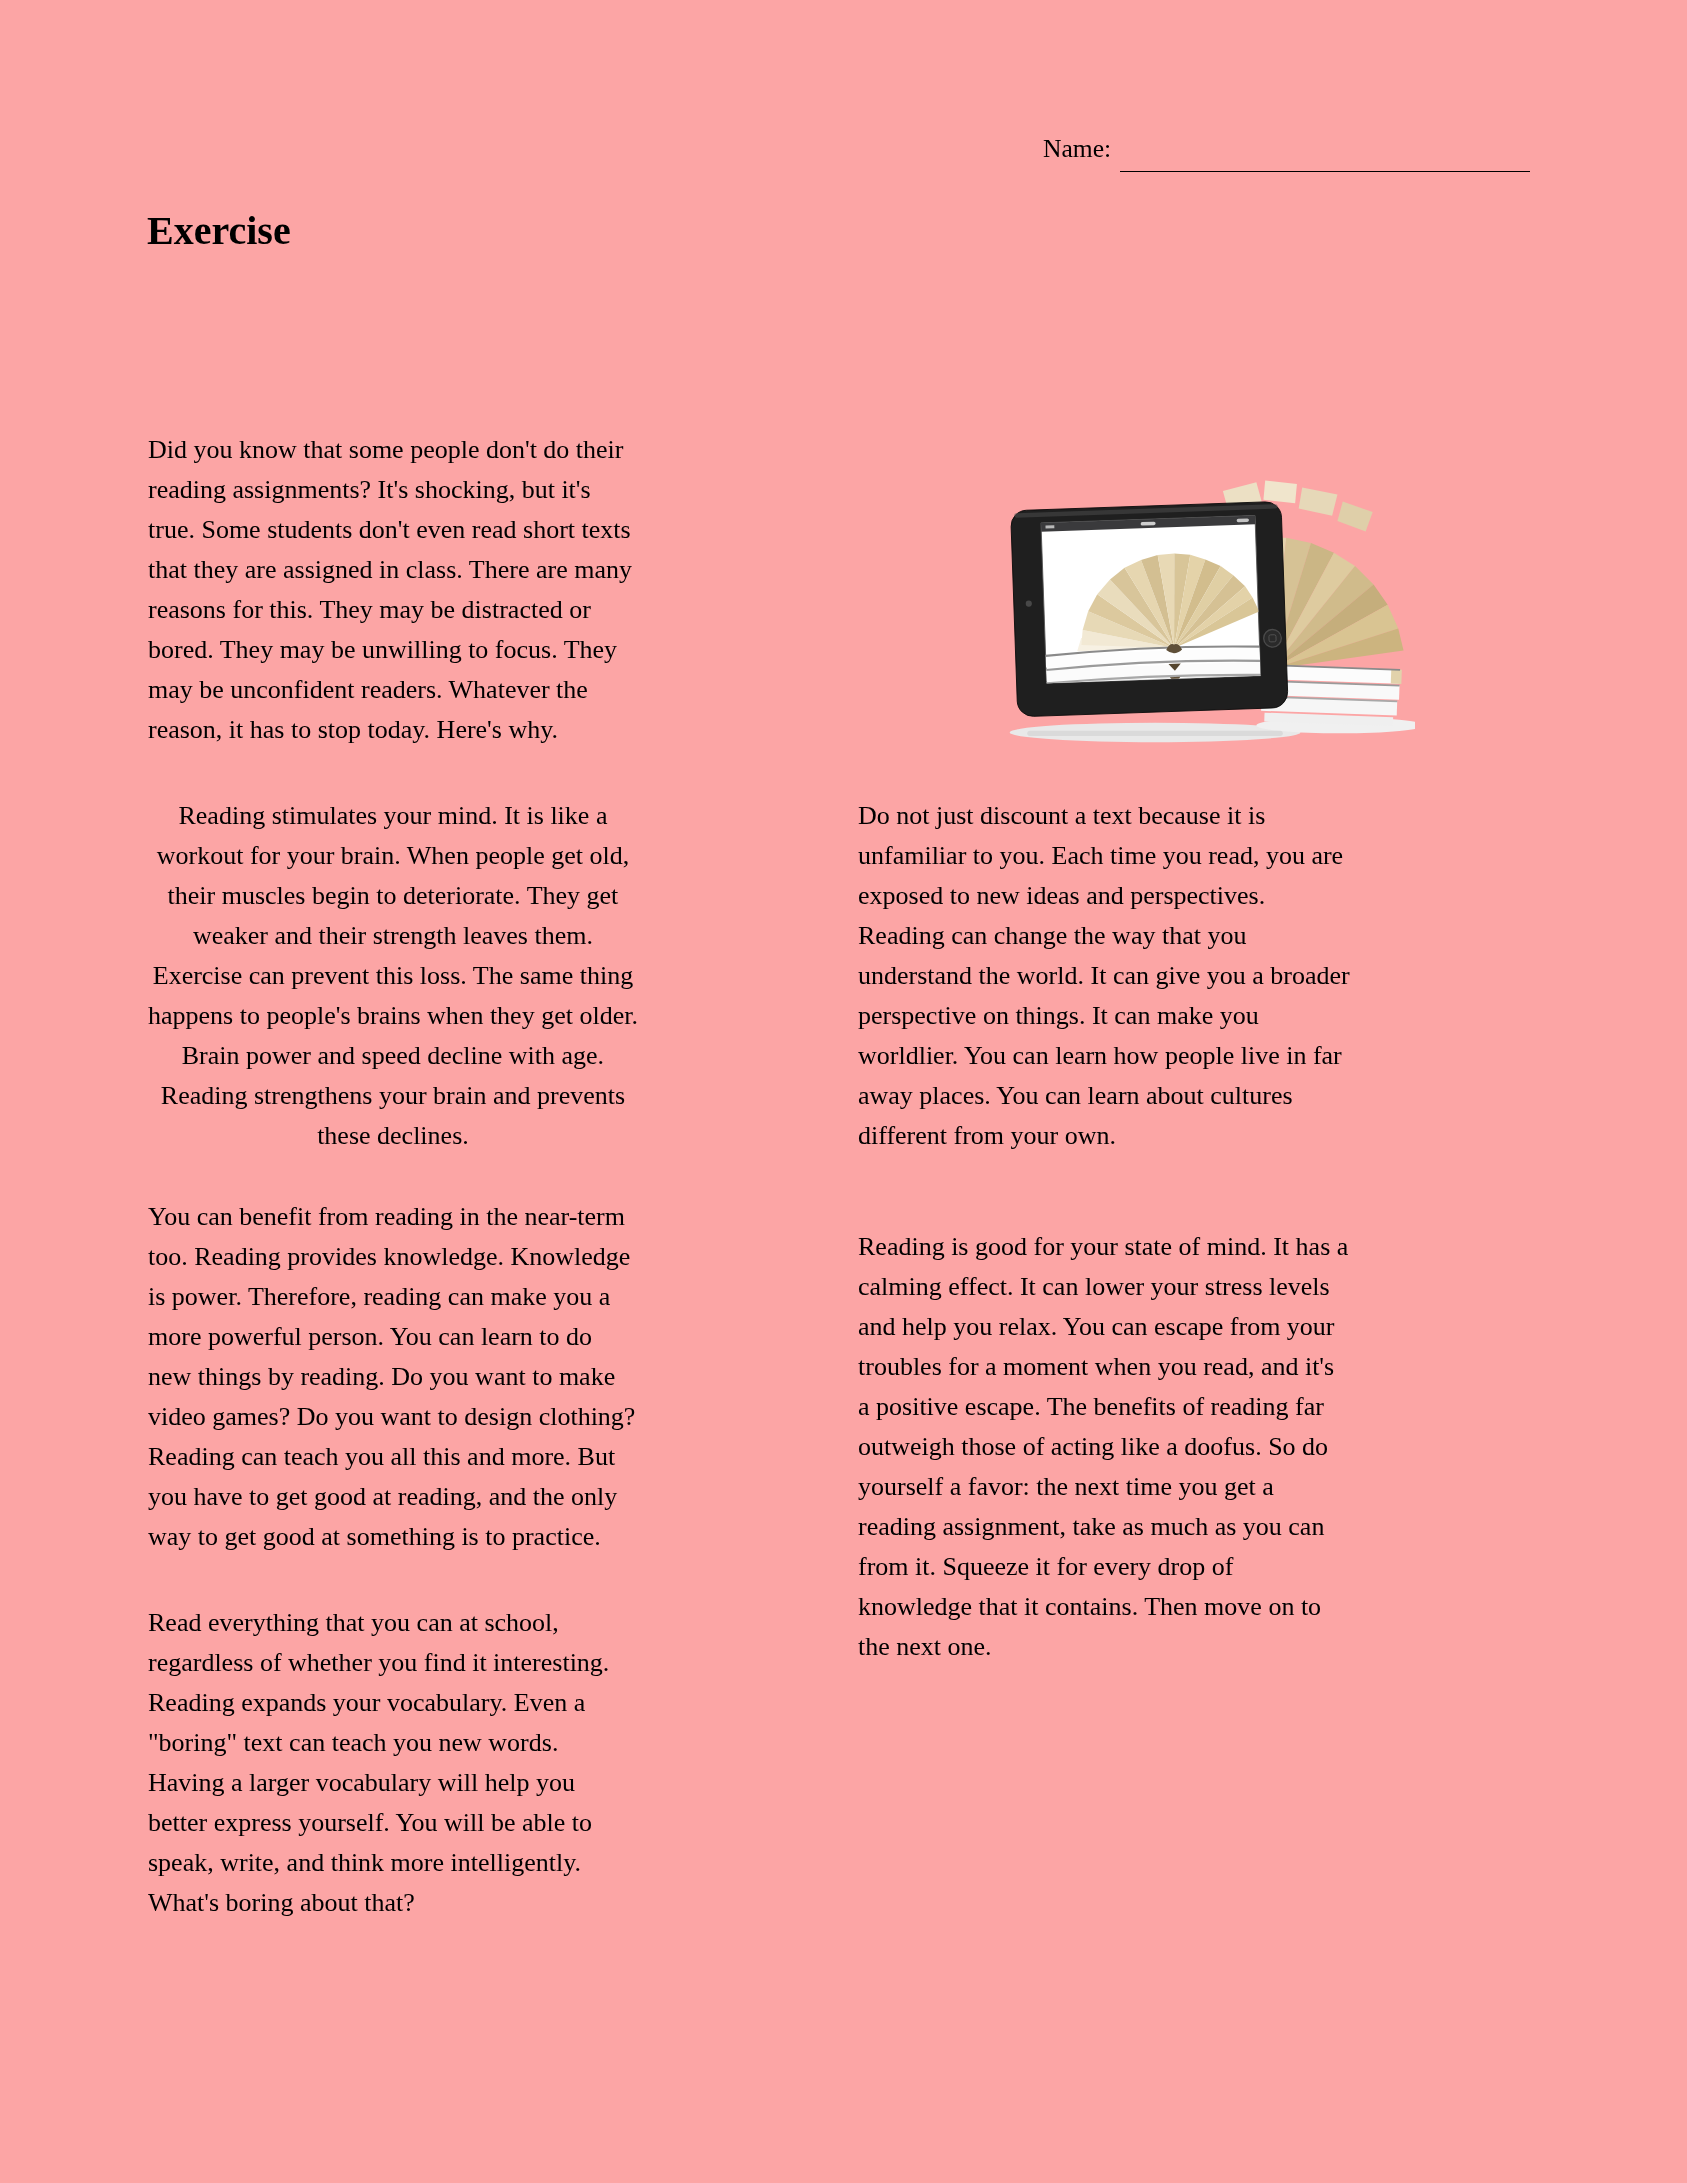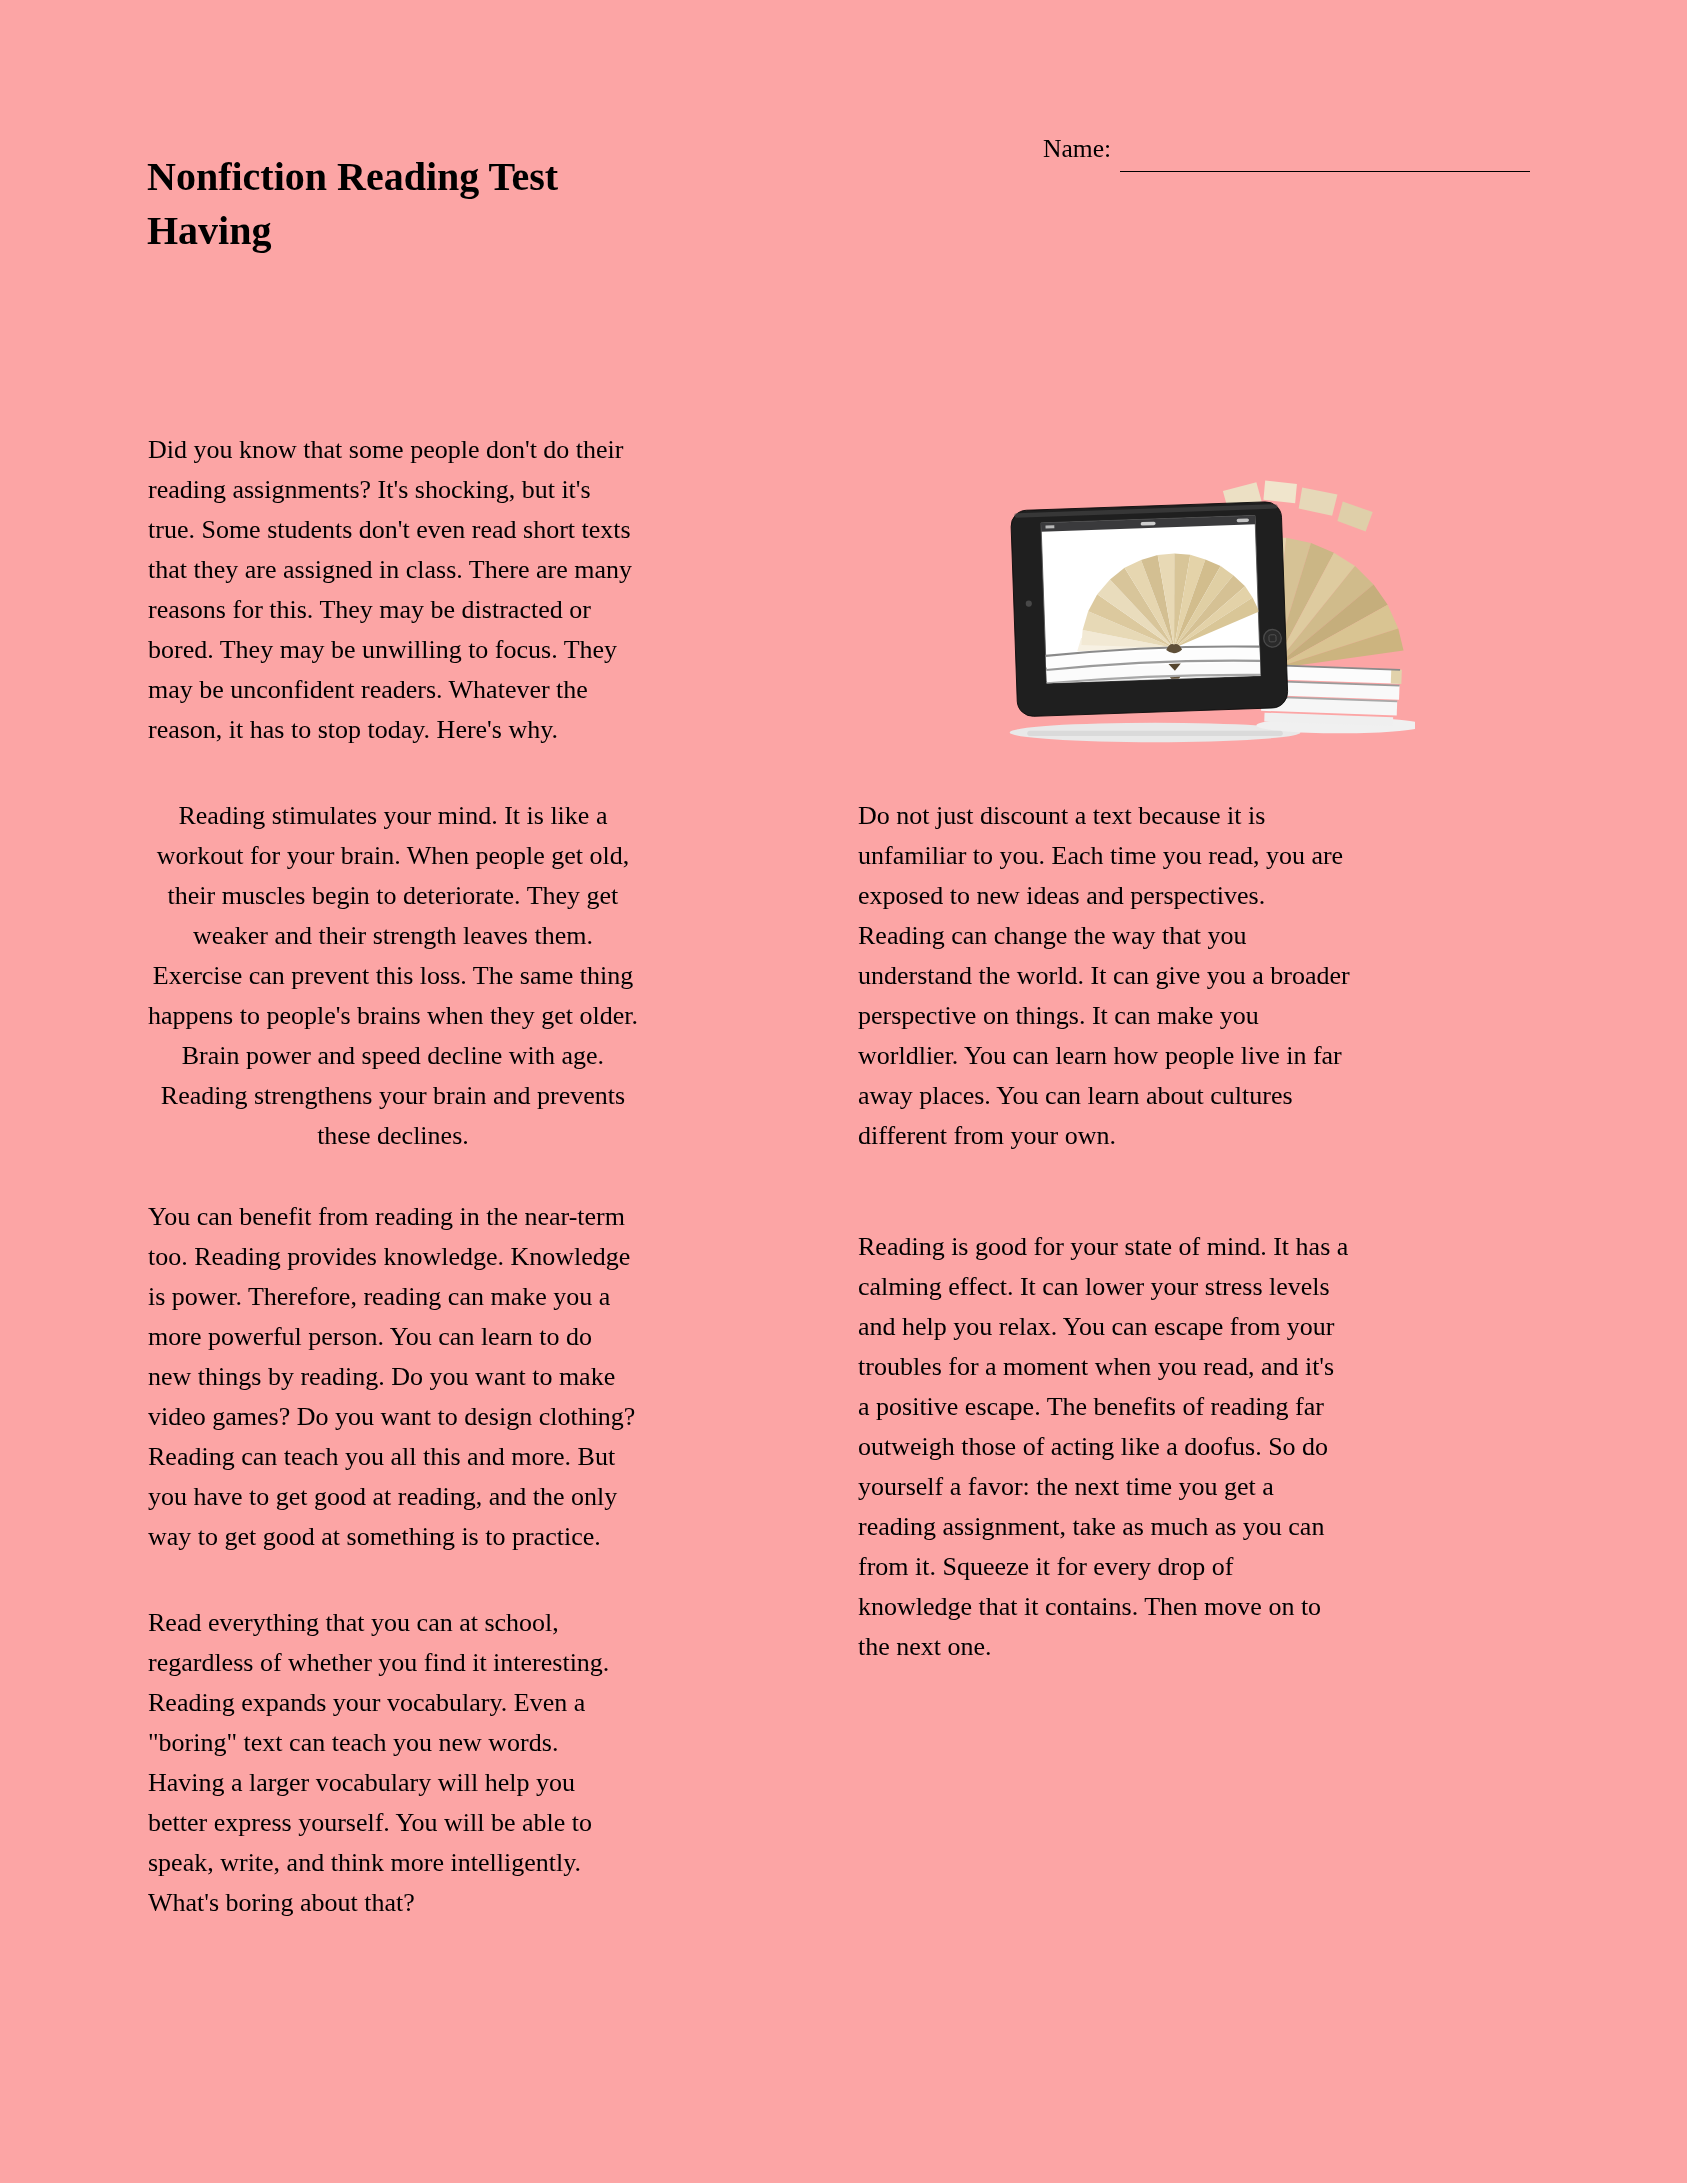--- a/index.html
+++ b/index.html
@@ -52,7 +52,6 @@
     <span class="name-line"></span>
   </div>
 
-  <h1 class="title" style="top:152px;">Nonfiction Reading Test</h1>
   <h2 class="title" style="top:206px;">Having</h2>
 
 

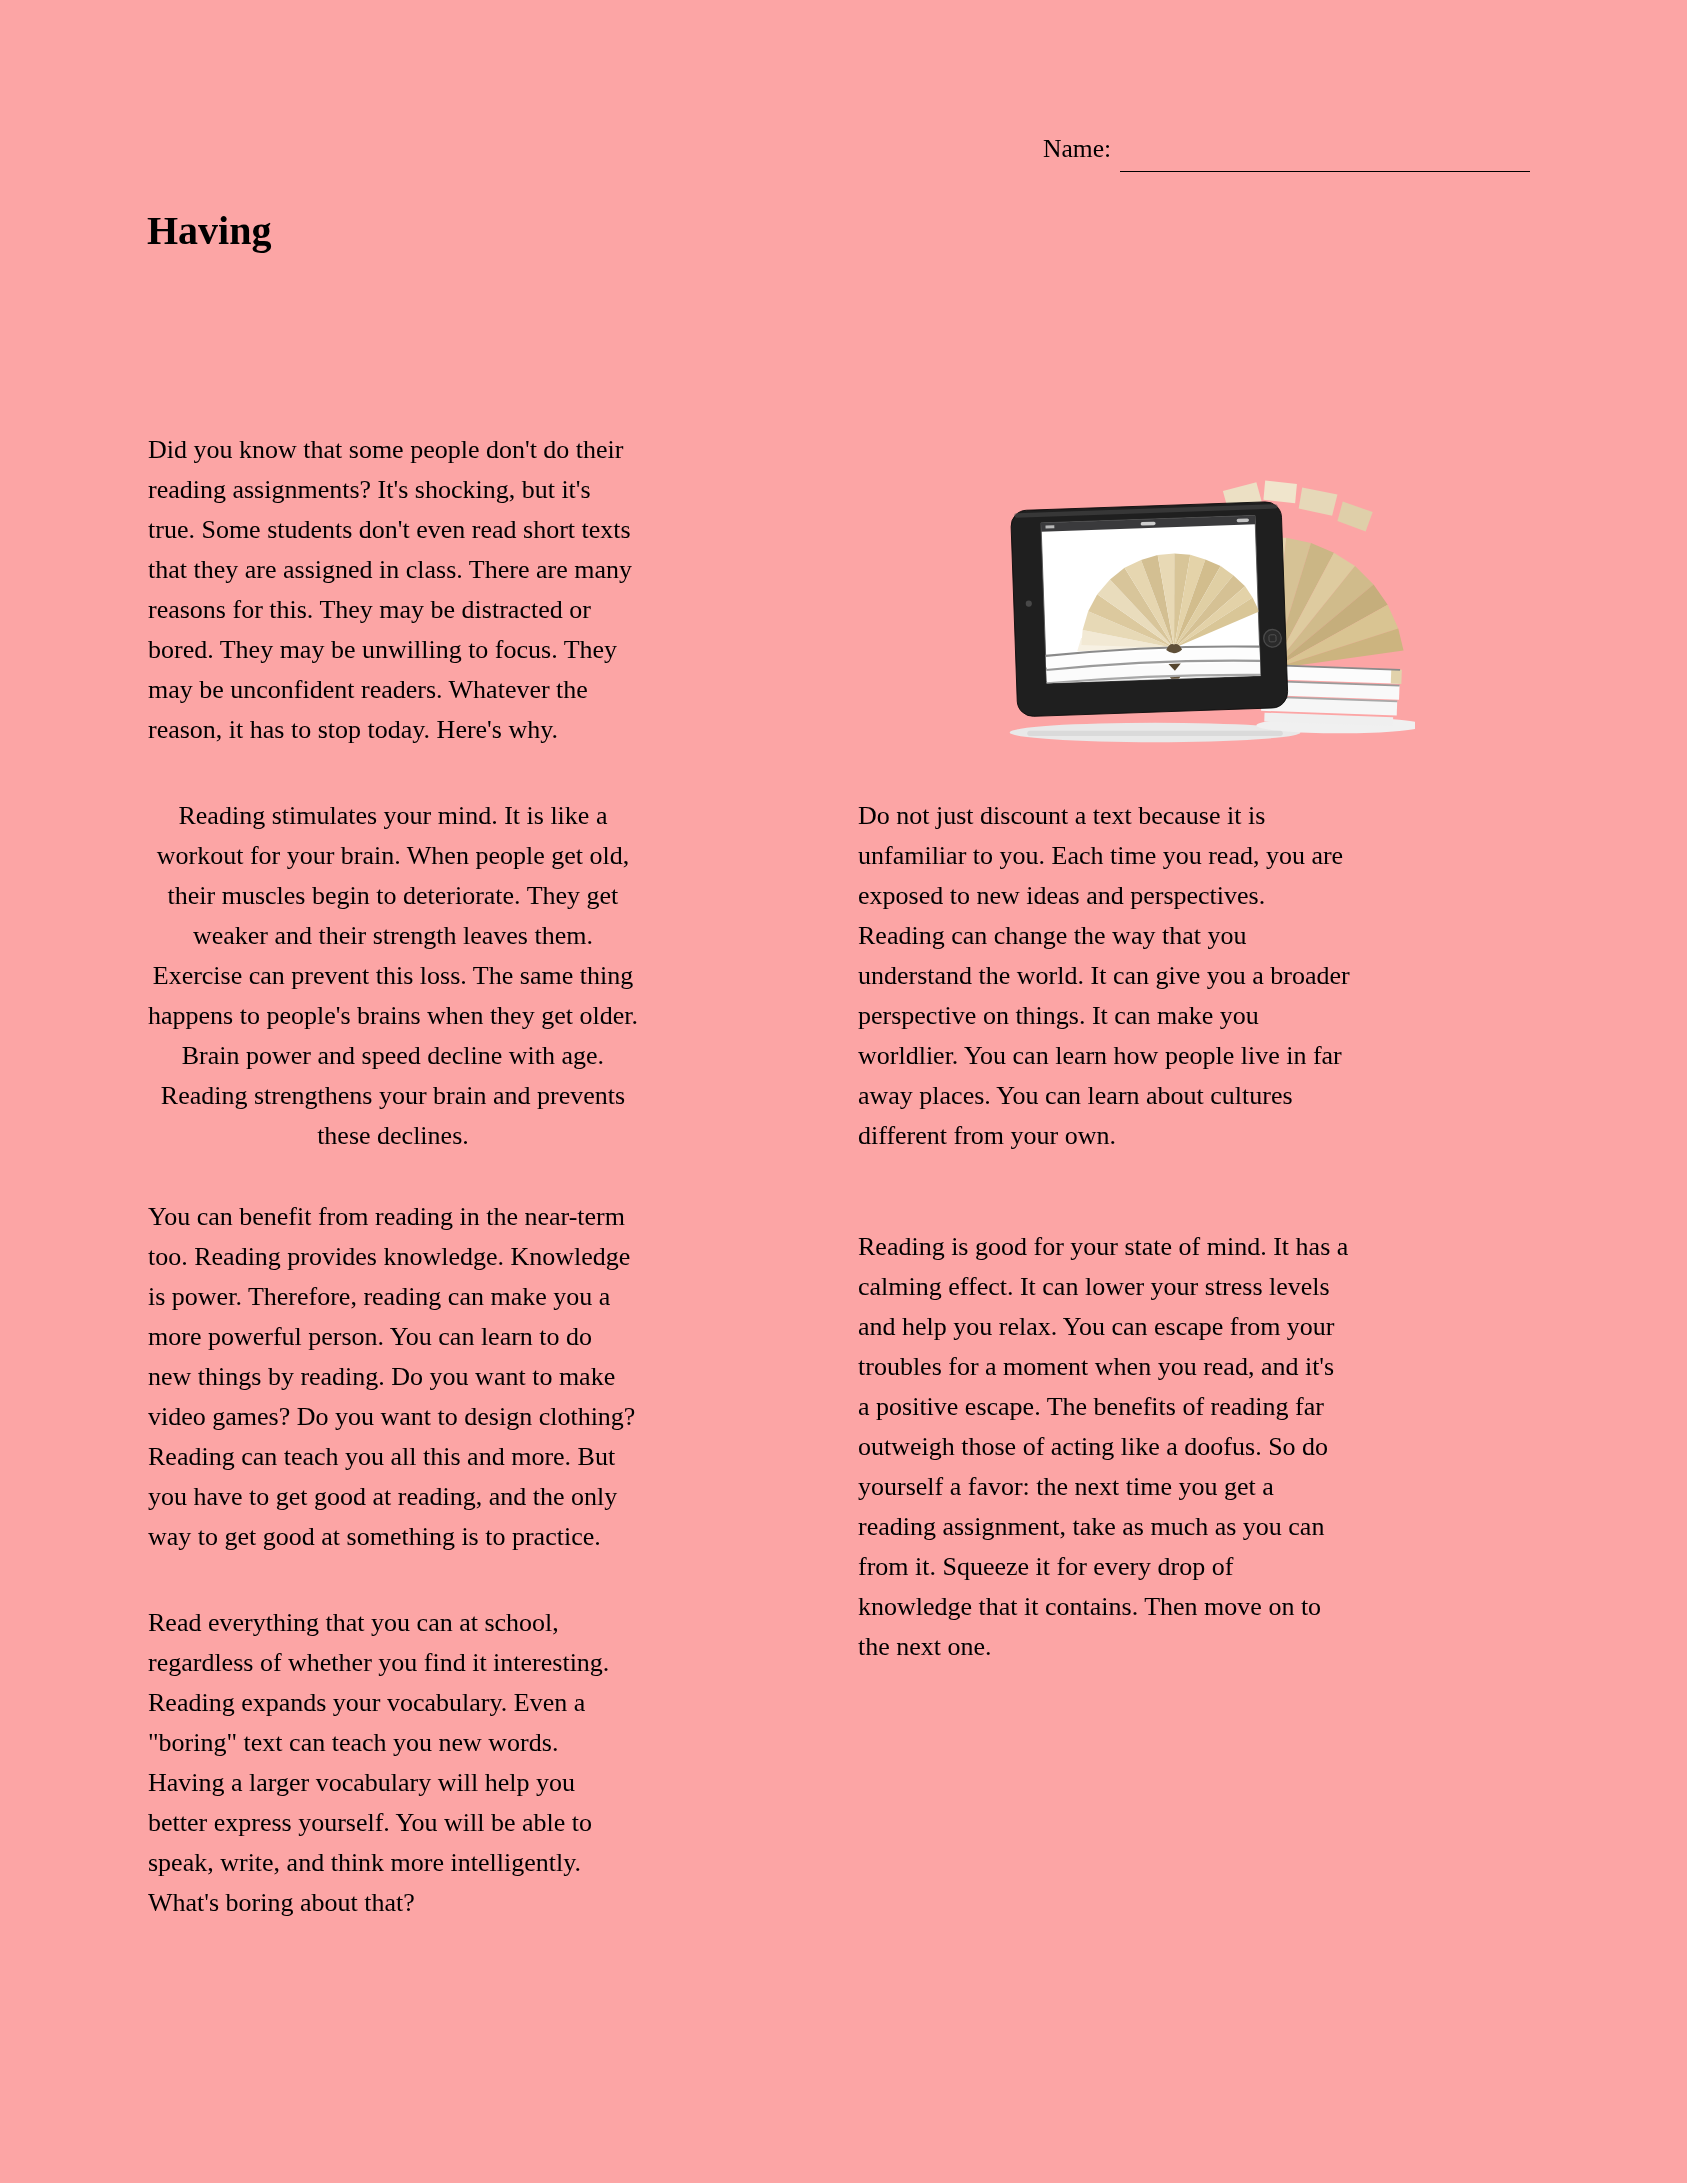--- a/index.html
+++ b/index.html
@@ -52,7 +52,7 @@
     <span class="name-line"></span>
   </div>
 
-  <h2 class="title" style="top:206px;">Having</h2>
+  <h2 class="title" style="top:206px;">Exercise</h2>
 
 
   <p class="para col-left" style="top:430px;">Did you know that some people don't do their

